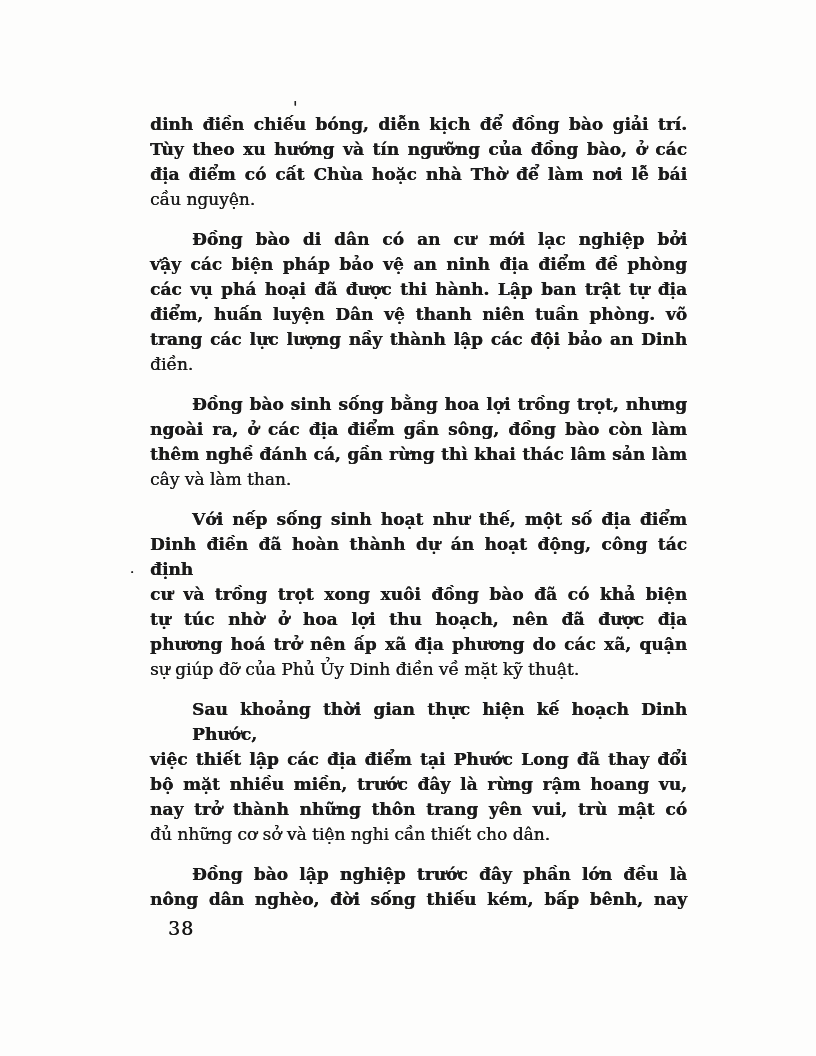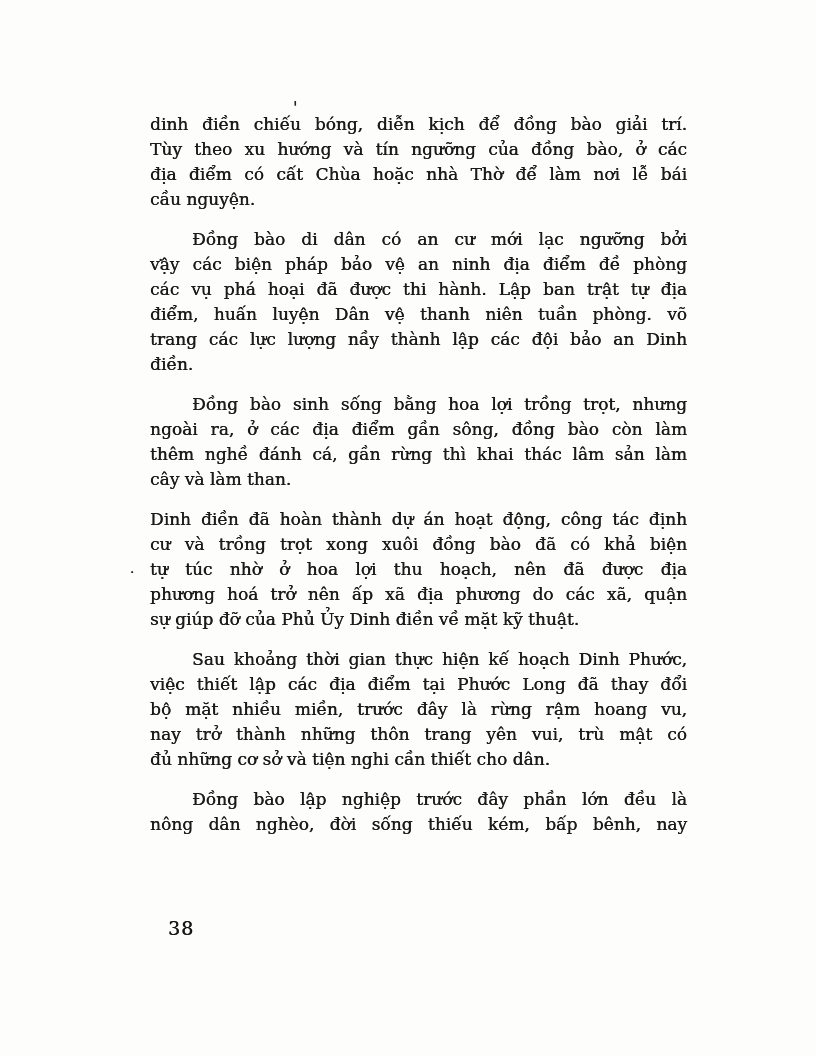--- a/index.html
+++ b/index.html
@@ -41,6 +41,7 @@
   .line.just {
     text-align: justify;
     text-align-last: justify;
+    font-weight: bold;
   }
   .stray {
     position: absolute;

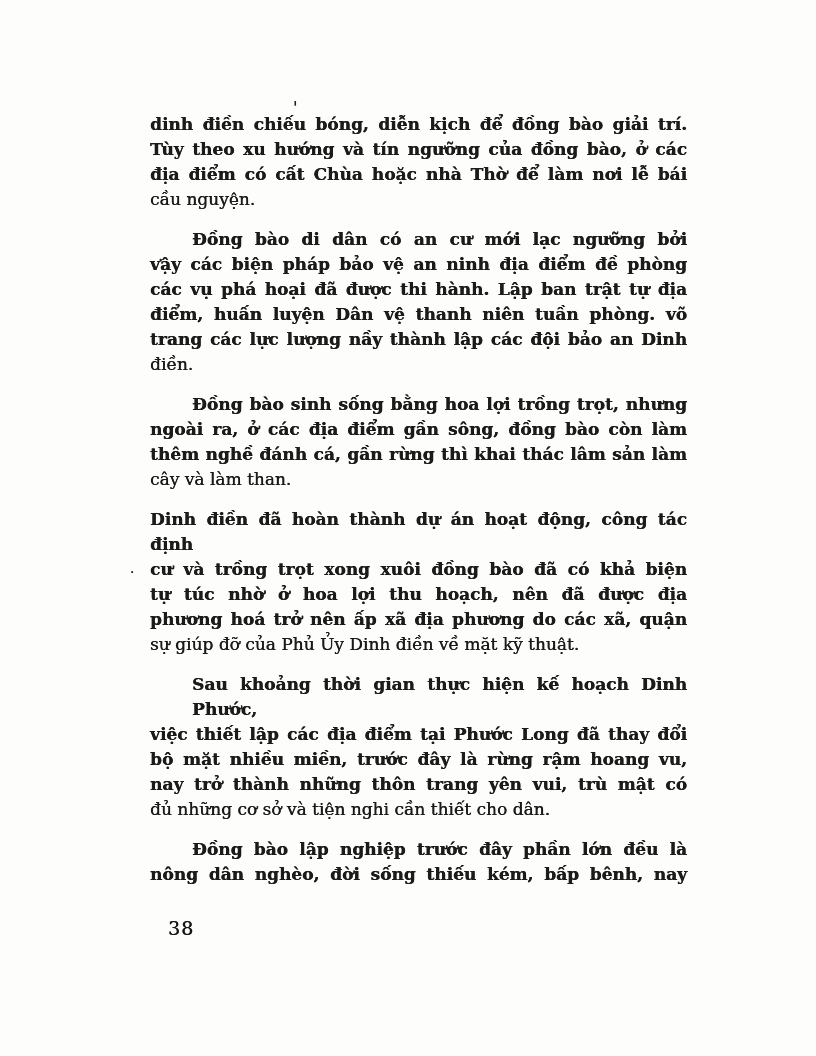--- a/index.html
+++ b/index.html
@@ -72,7 +72,7 @@
         <div class="line">cầu nguyện.</div>
       </div>
       <div class="paragraph">
-        <div class="line just" style="padding-left: 42px;">Đồng bào di dân có an cư mới lạc ngưỡng bởi</div>
+        <div class="line just" style="padding-left: 42px;">Đồng bào di dân có an cư mới lạc nghiệp bởi</div>
         <div class="line just">vậy các biện pháp bảo vệ an ninh địa điểm đề phòng</div>
         <div class="line just">các vụ phá hoại đã được thi hành. Lập ban trật tự địa</div>
         <div class="line just">điểm, huấn luyện Dân vệ thanh niên tuần phòng. võ</div>

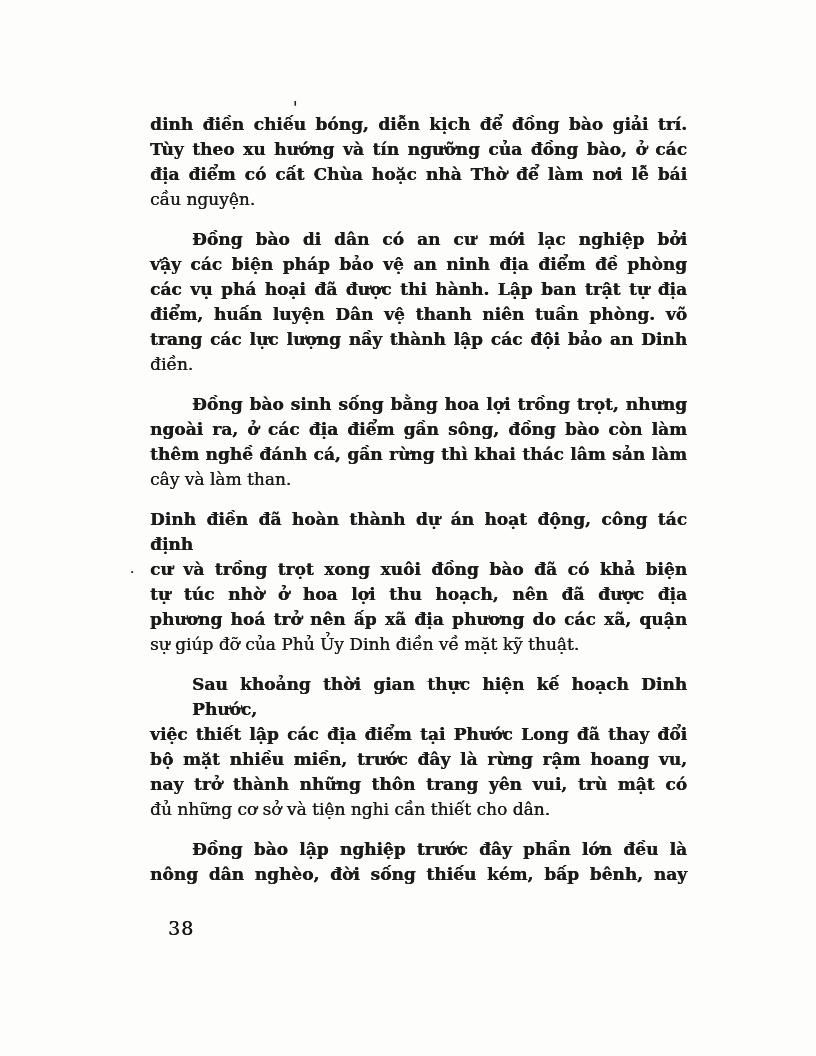--- a/index.html
+++ b/index.html
@@ -86,6 +86,7 @@
         <div class="line">cây và làm than.</div>
       </div>
       <div class="paragraph">
+        <div class="line just" style="padding-left: 42px;">Với nếp sống sinh hoạt như thế, một số địa điểm</div>
         <div class="line just">Dinh điền đã hoàn thành dự án hoạt động, công tác định</div>
         <div class="line just">cư và trồng trọt xong xuôi đồng bào đã có khả biện</div>
         <div class="line just">tự túc nhờ ở hoa lợi thu hoạch, nên đã được địa</div>

